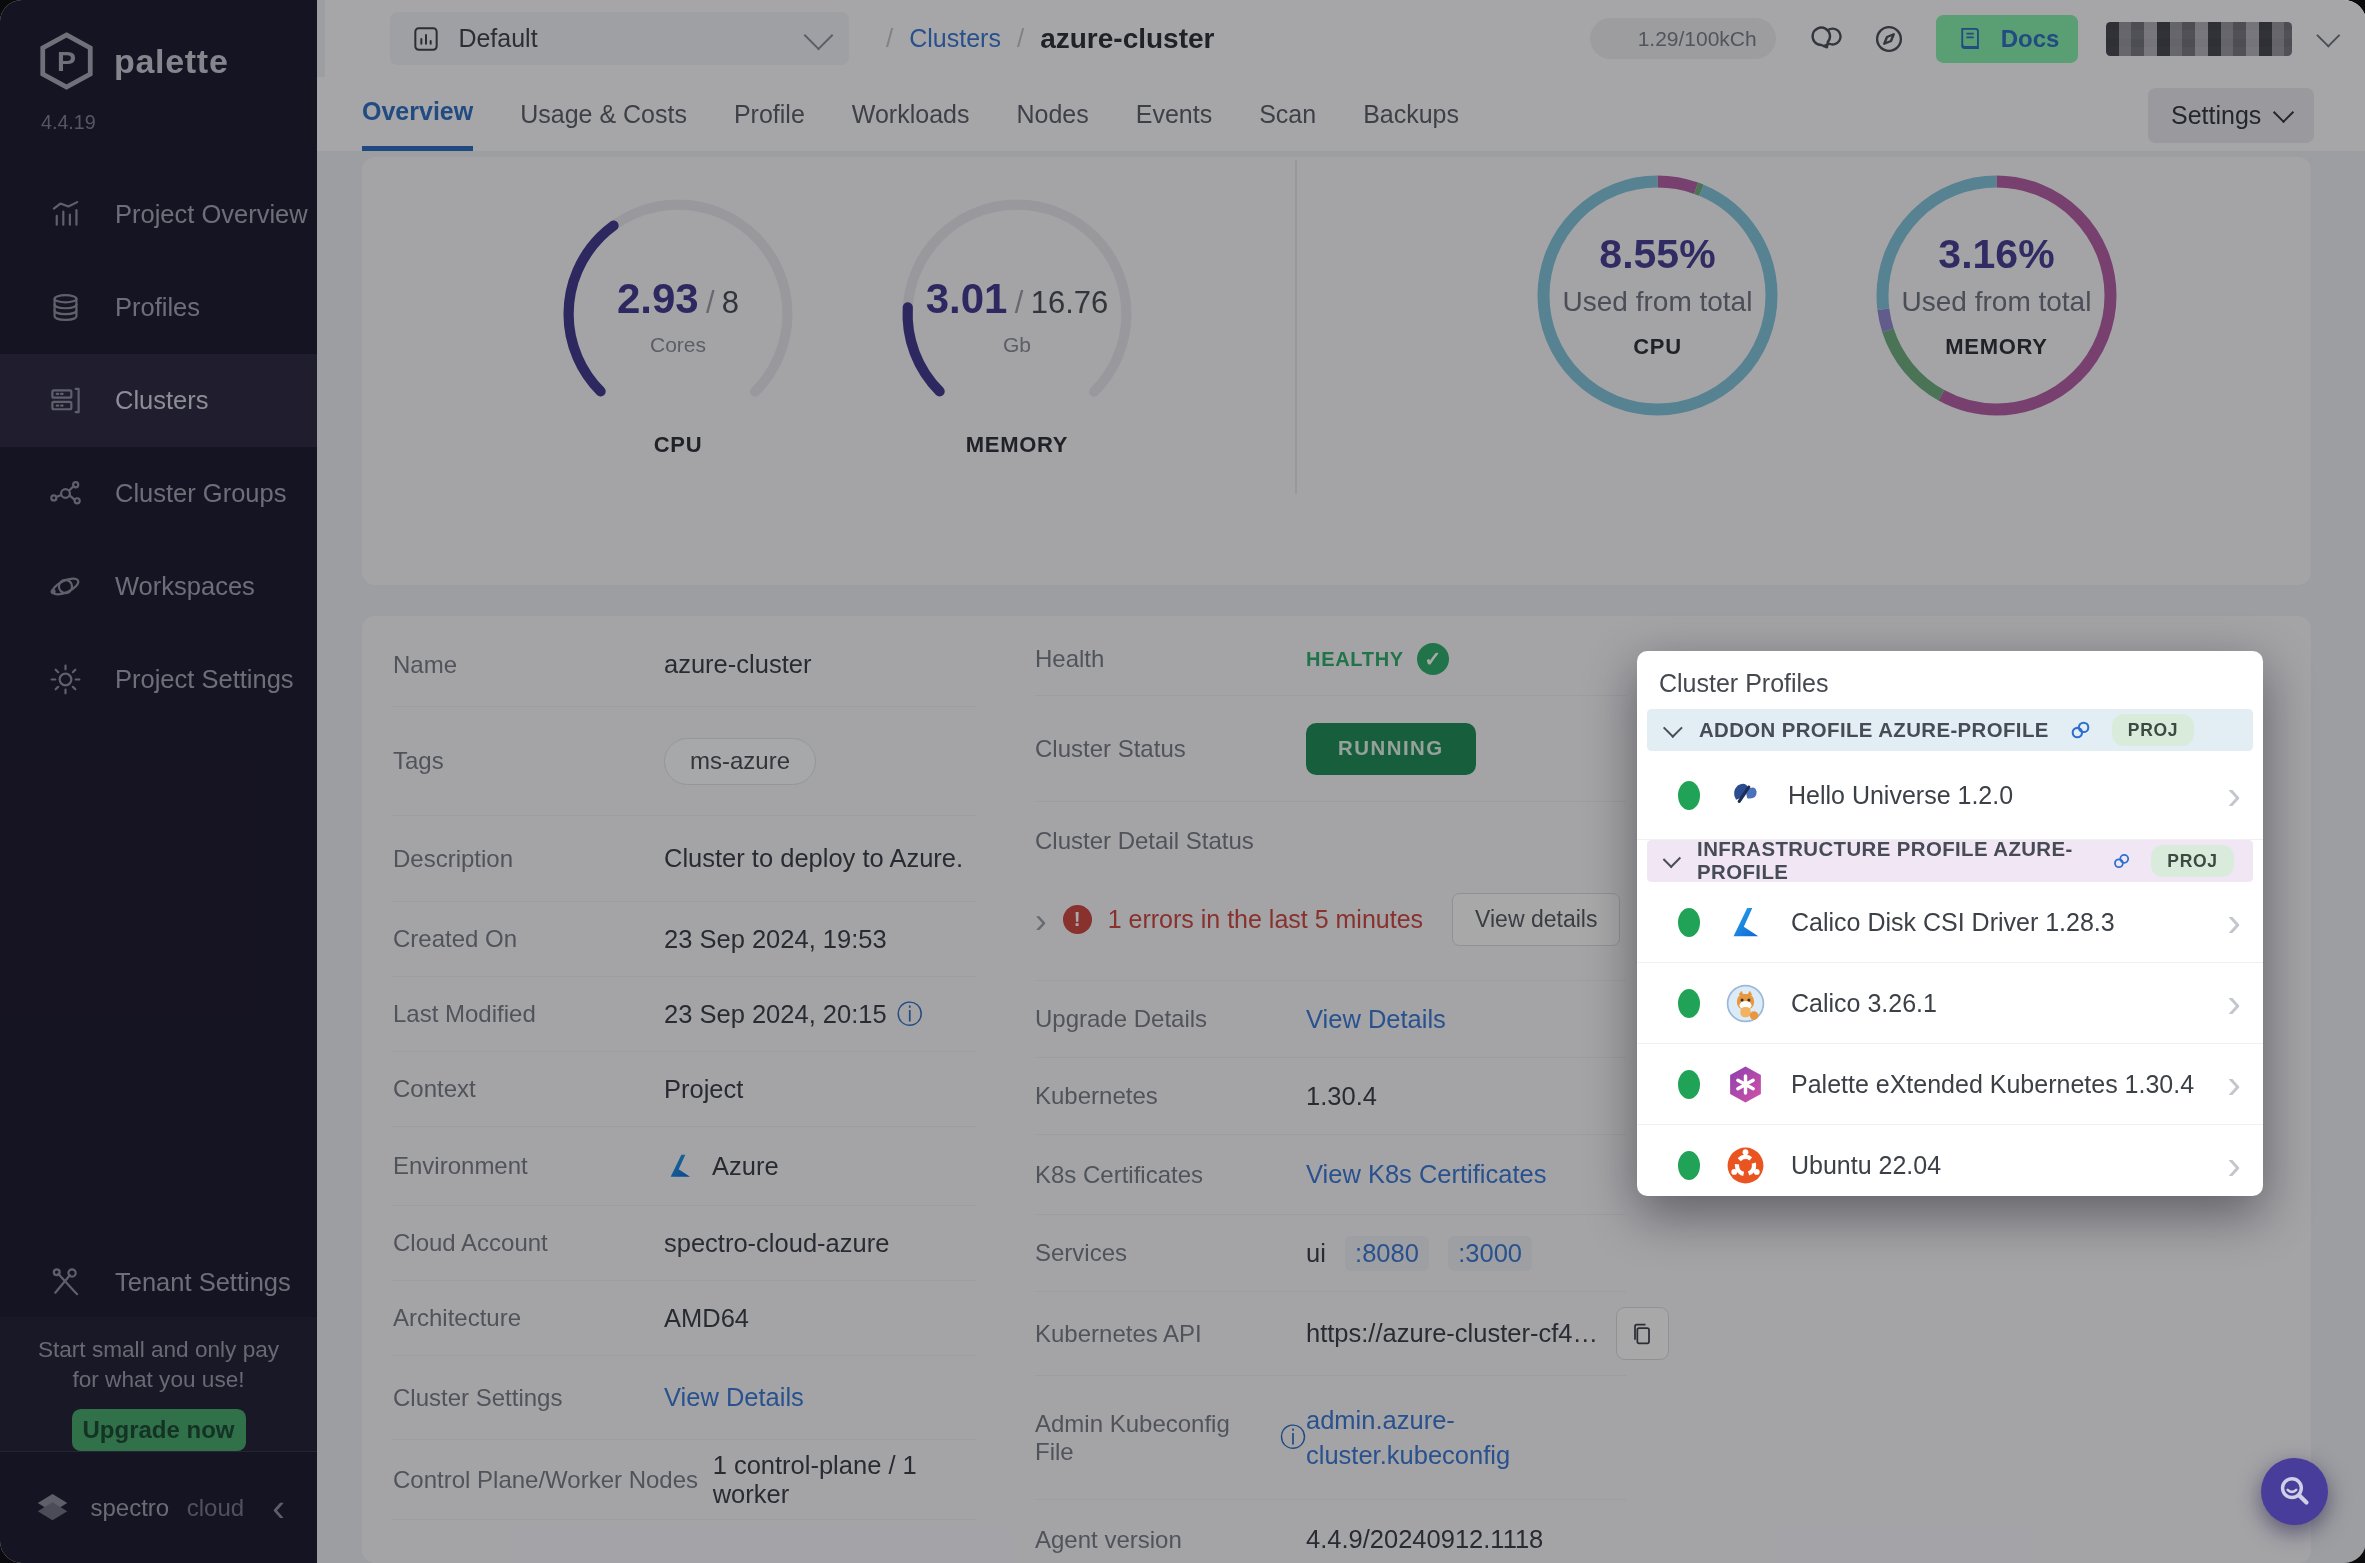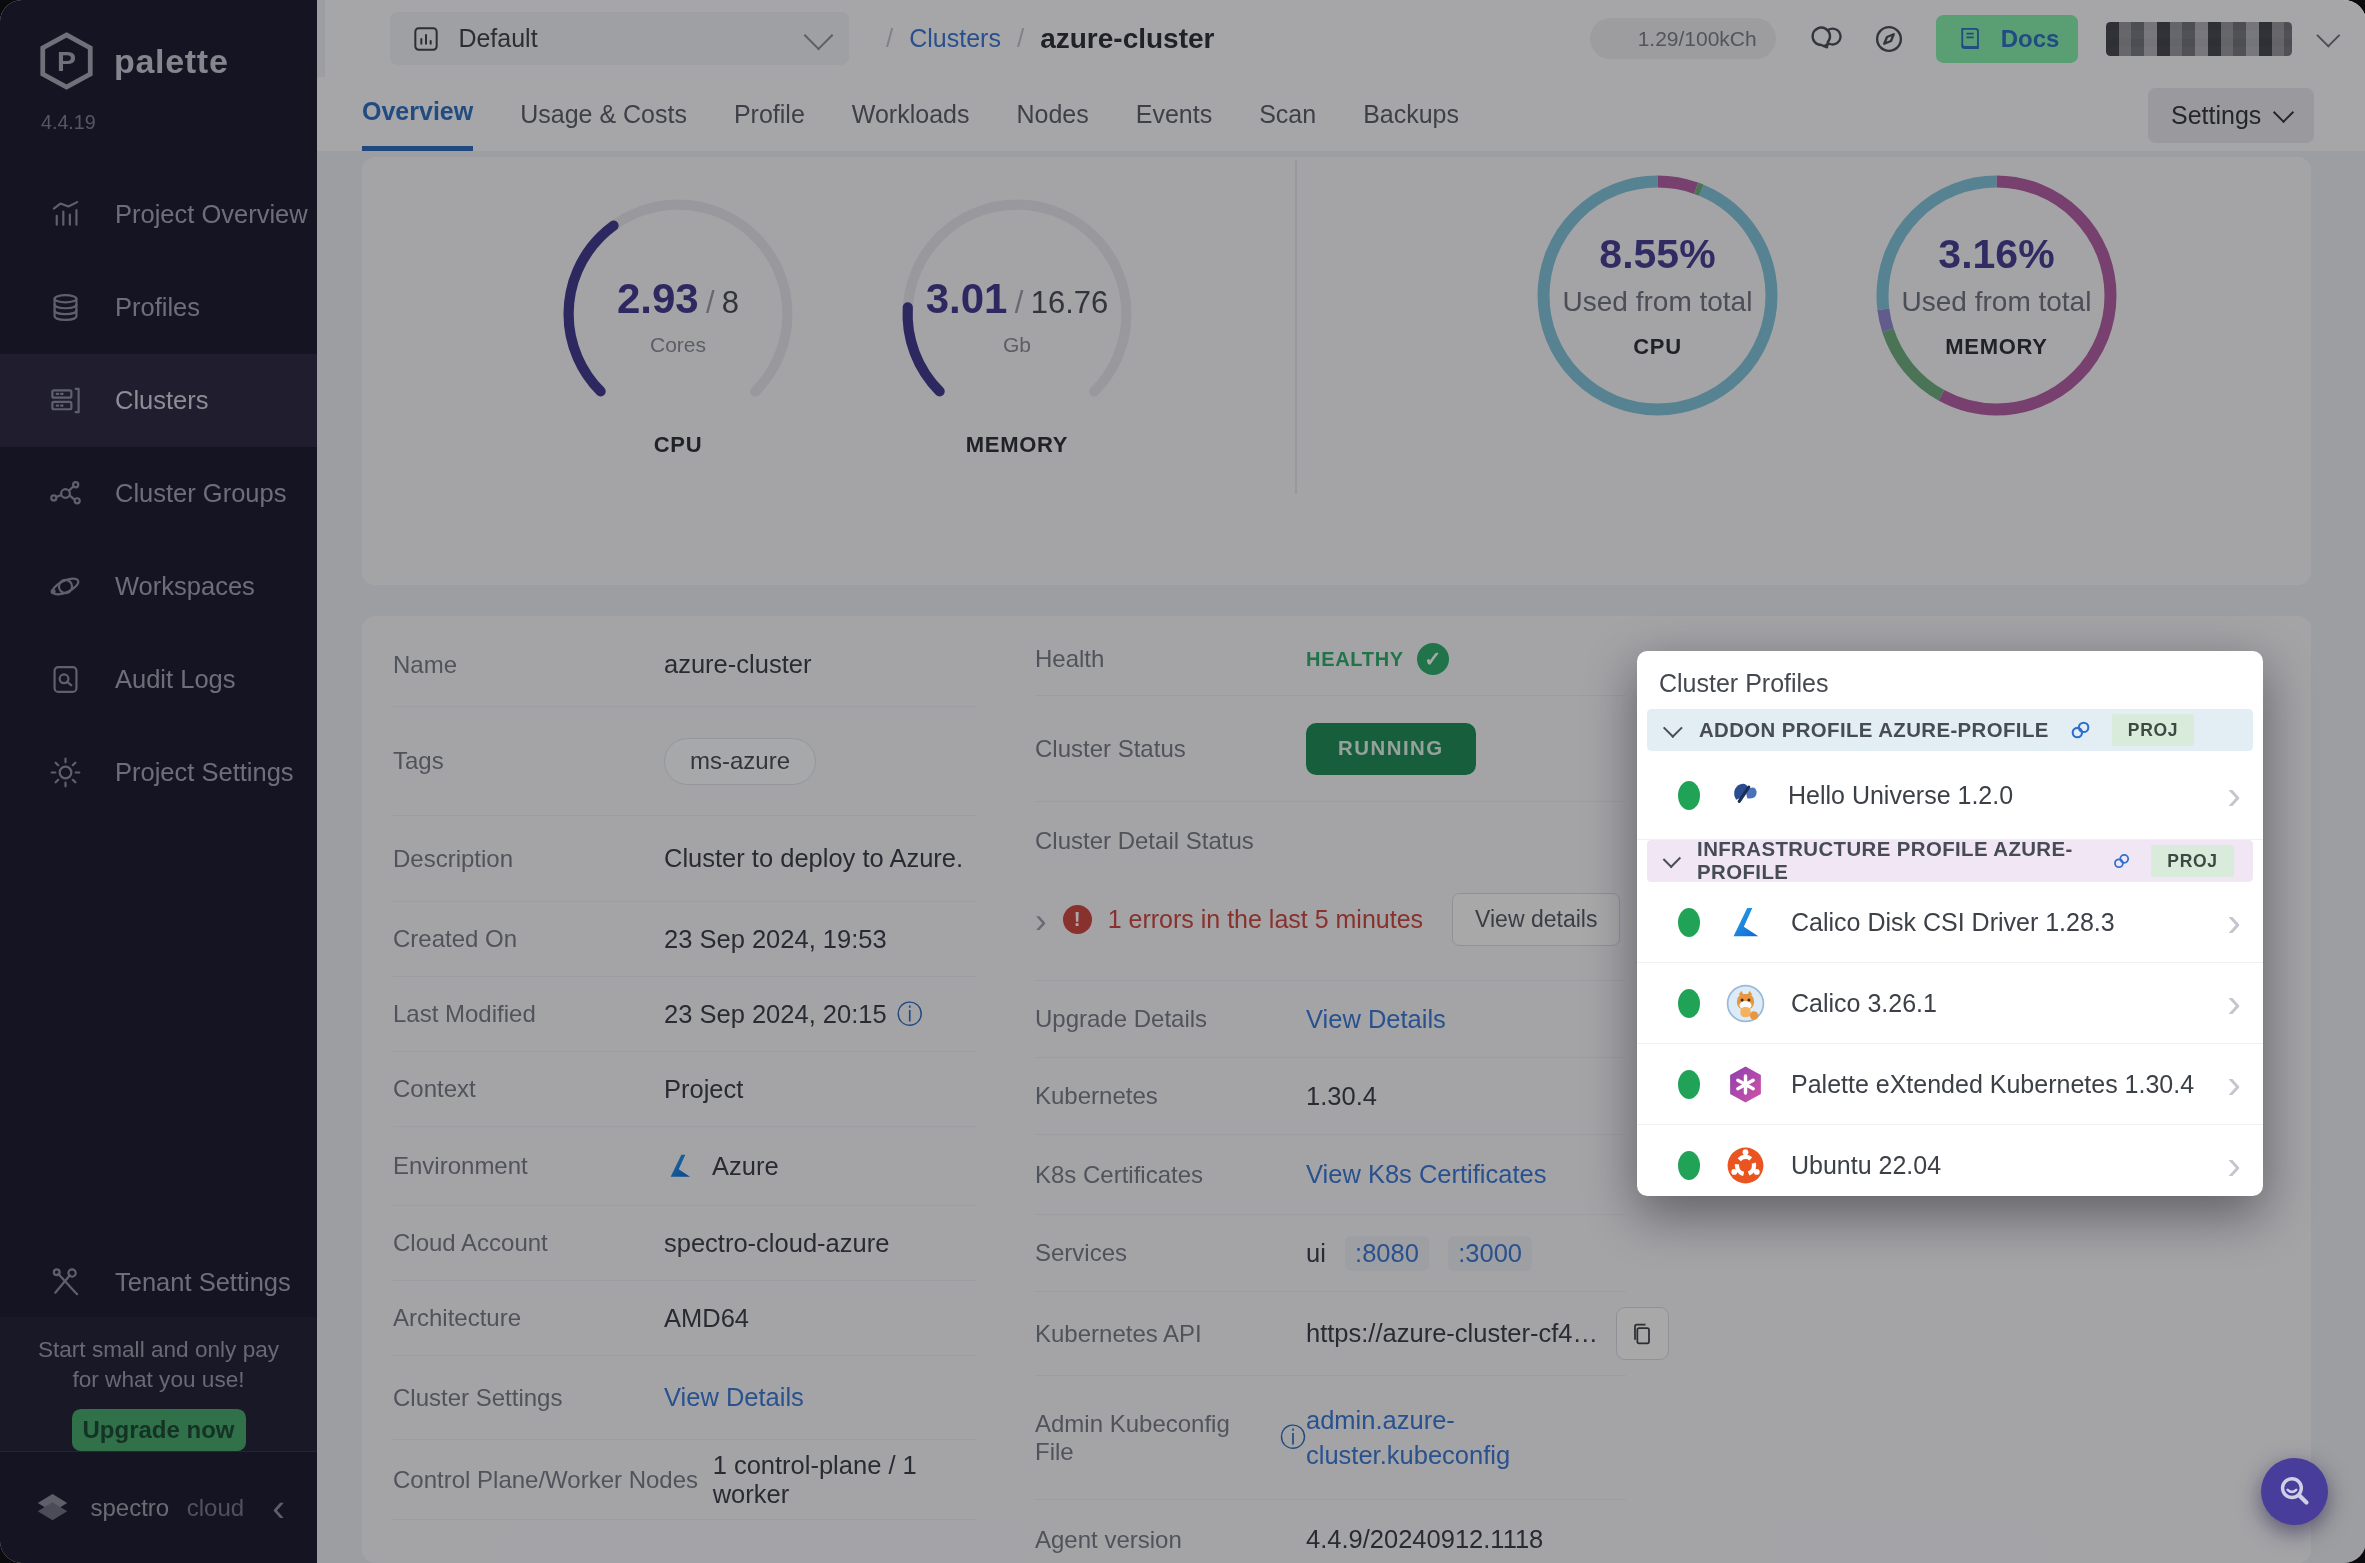--- a/index.html
+++ b/index.html
@@ -191,14 +191,6 @@
       </div>
       <div class="nav-item">
         <svg class="sb-icon" viewBox="0 0 48 48">
-            <rect x="9" y="7" width="30" height="34" rx="5"></rect>
-            <circle cx="22" cy="23" r="6"></circle>
-            <path d="M26 27 L32 32"></path>
-          </svg>
-        <span class="lab">Audit Logs</span>
-      </div>
-      <div class="nav-item">
-        <svg class="sb-icon" viewBox="0 0 48 48">
             <circle cx="24" cy="24" r="8"></circle>
             <path d="M24 10 V5 M24 43 V38 M38 24 H43 M5 24 H10 M34 14 L37.5 10.5 M10.5 37.5 L14 34 M34 34 L37.5 37.5 M10.5 10.5 L14 14"></path>
           </svg>

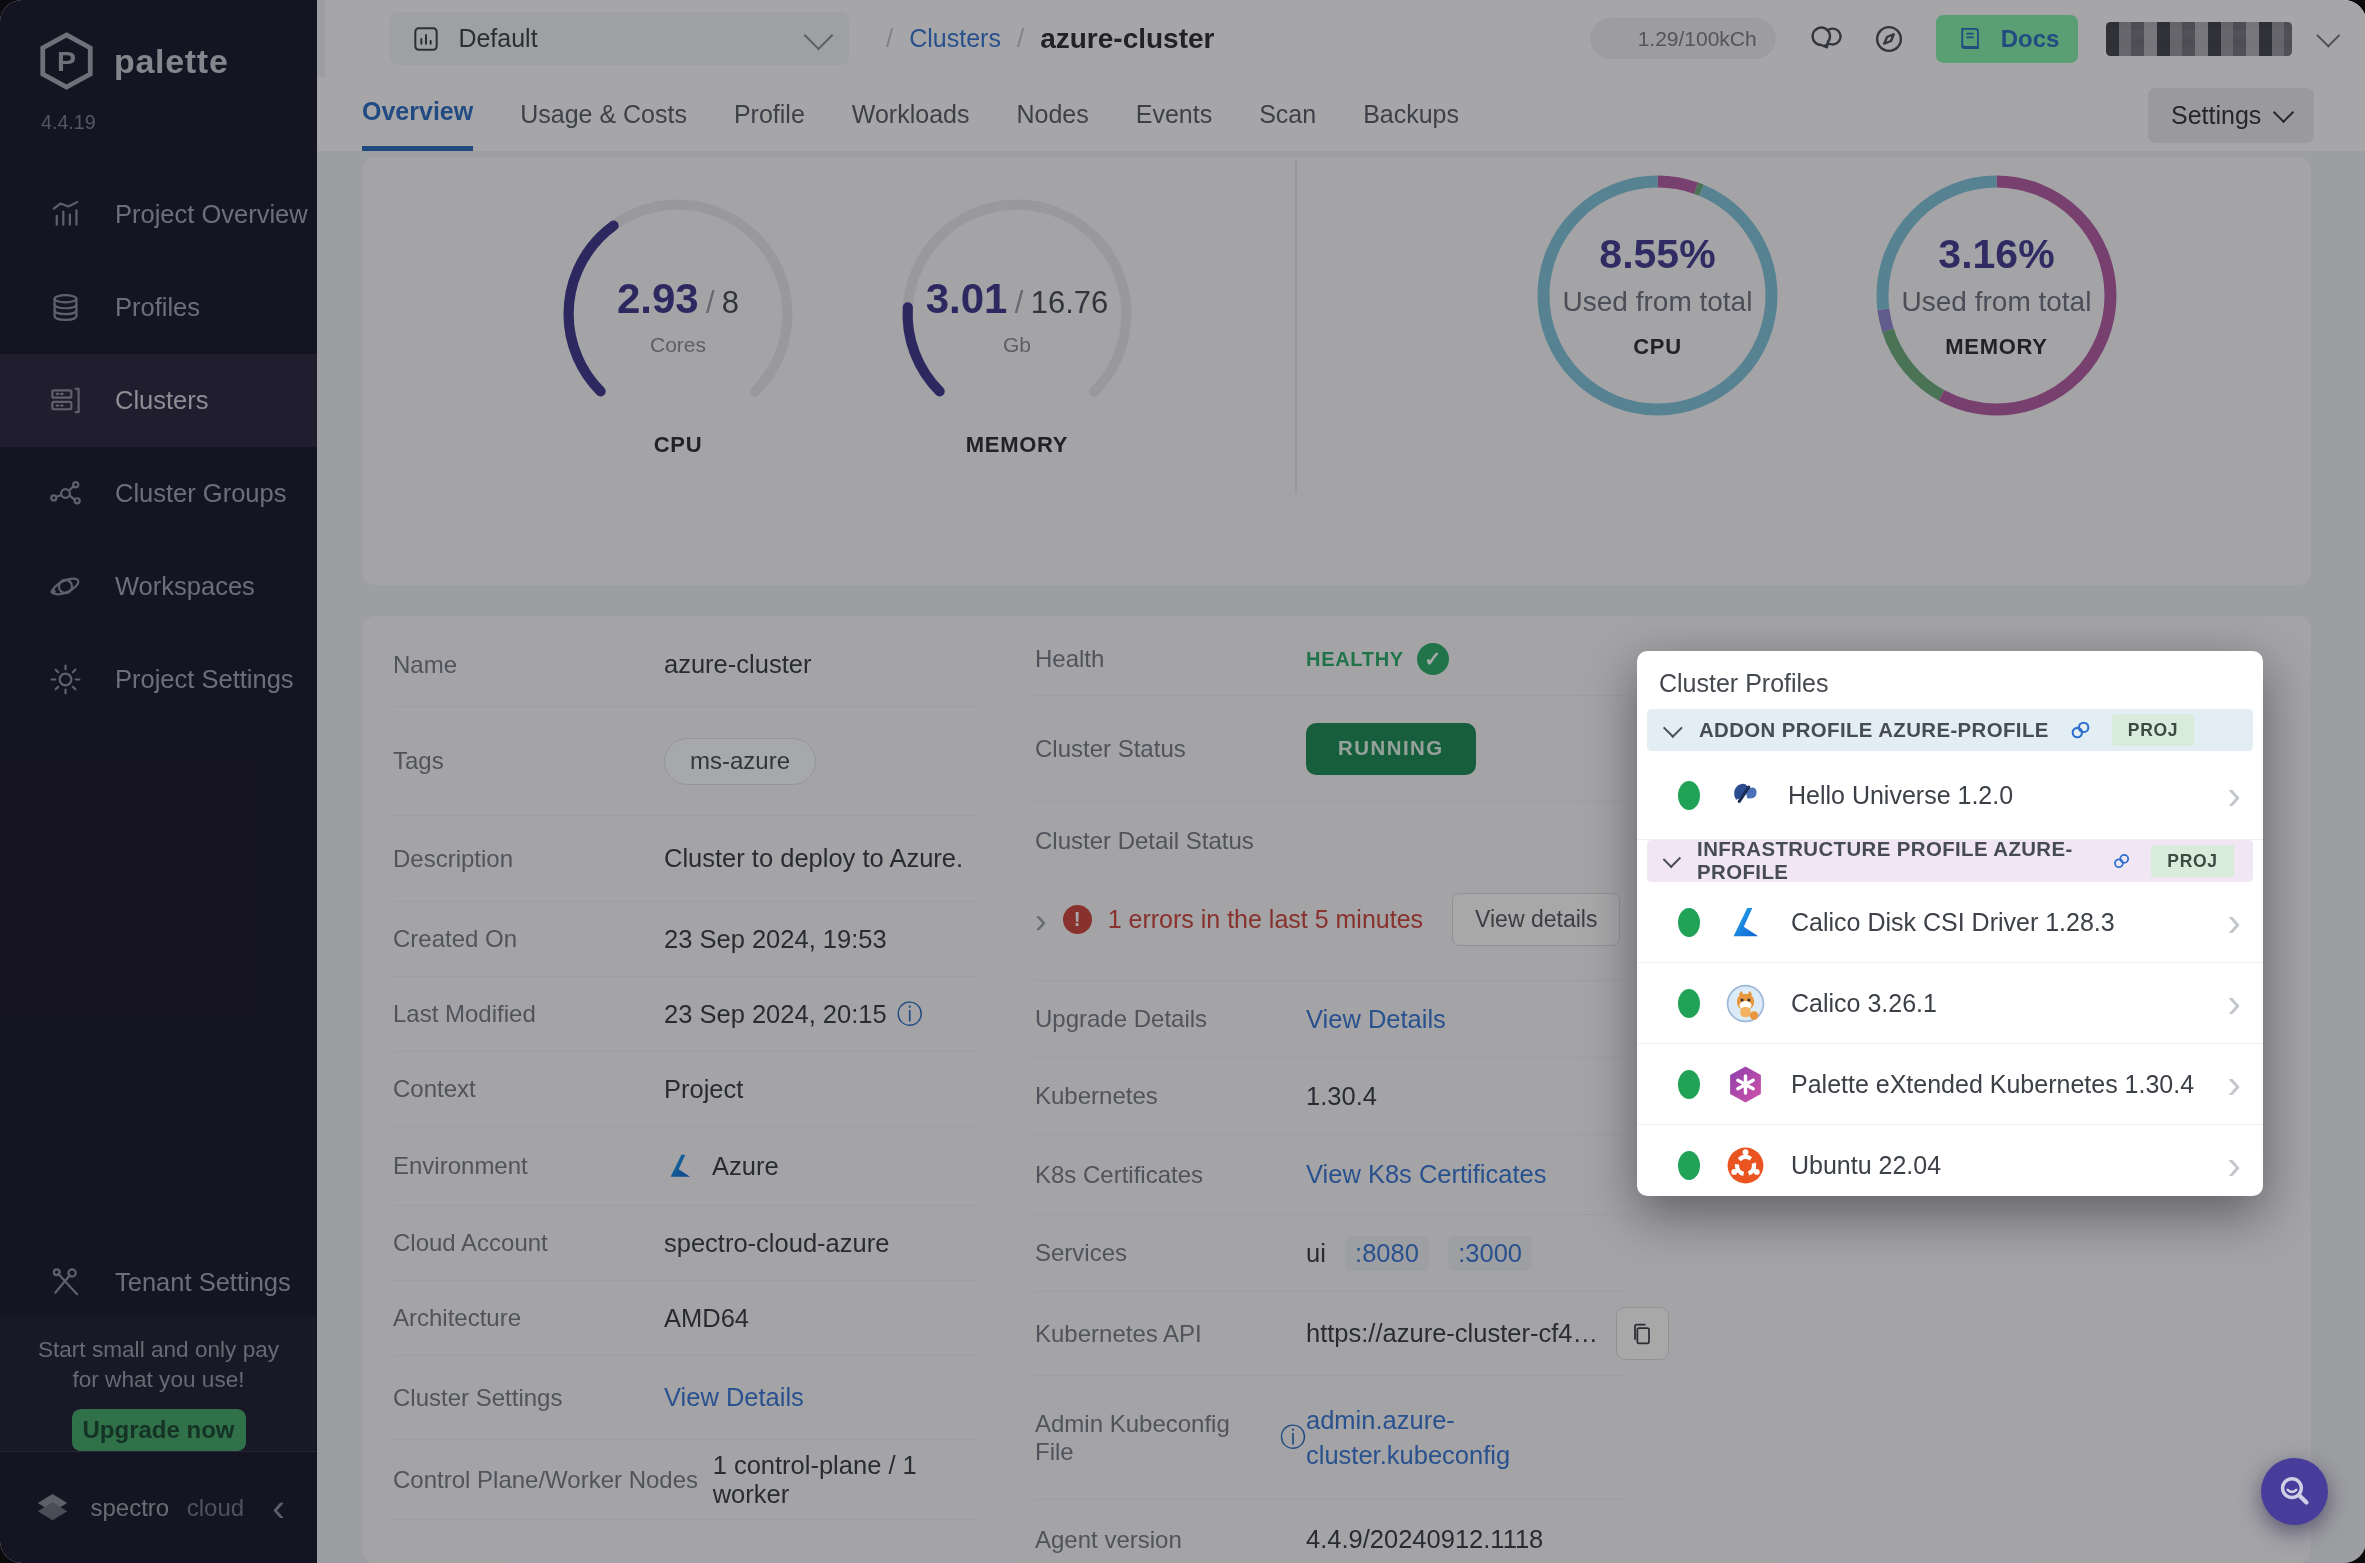--- a/index.html
+++ b/index.html
@@ -121,7 +121,7 @@
   .psec-infra{background:#f0e6f4;margin-top:0;}
   .psec .chev{width:11.7px;height:11.7px;border-width:2.2px;border-color:#4a4e57;margin-top:-4.4px;}
   .psec-name{font-size:20.4px;font-weight:700;letter-spacing:0.4px;color:#474b55;}
-  .badge{background:#d9ecdc;color:#3c4a41;font-size:17.5px;font-weight:700;border-radius:2px;padding:5.8px 16px;letter-spacing:0.7px;}
+  .badge{background:#d9ecdc;color:#3c4a41;font-size:17.5px;font-weight:700;border-radius:12px;padding:5.8px 16px;letter-spacing:0.7px;}
   .prow{display:flex;align-items:center;gap:25px;padding:0 22px 0 41px;border-bottom:1.5px solid #f0f0f4;cursor:pointer;}
   .prow-hello{height:88px;}
   .prow-infra{height:80px;}

